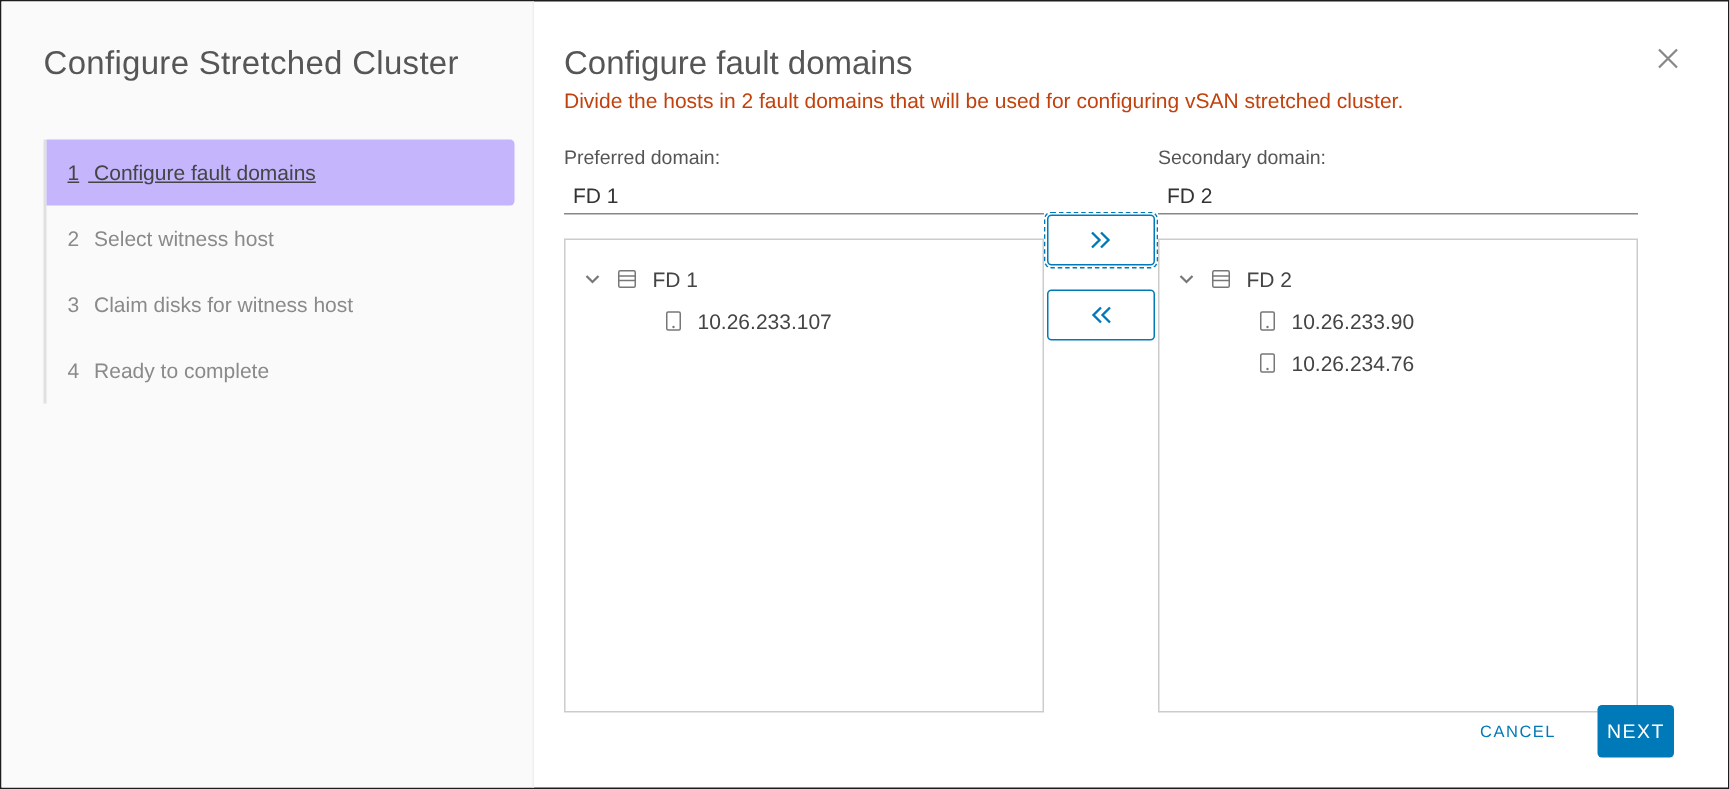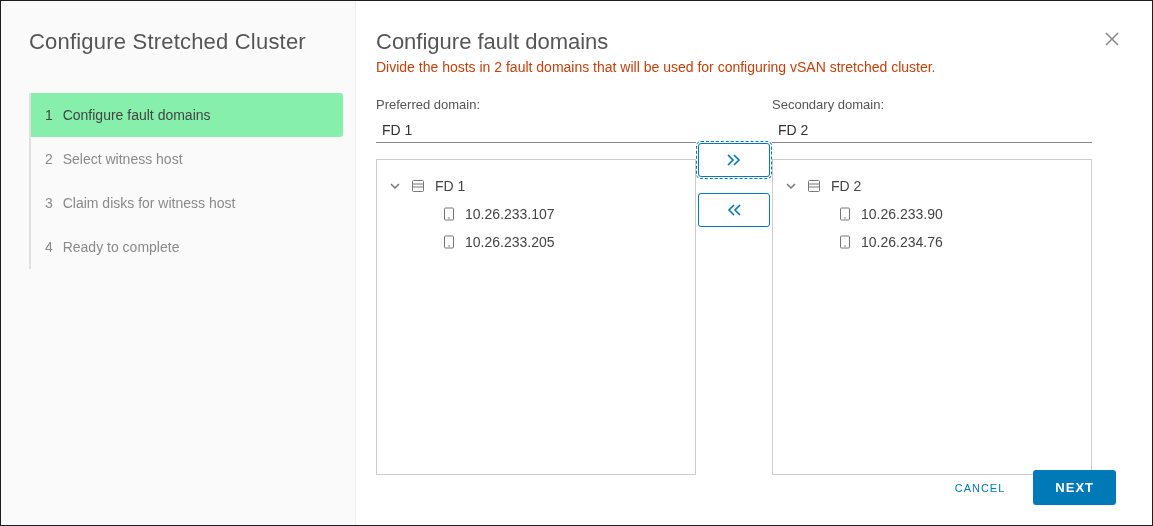--- a/index.html
+++ b/index.html
@@ -42,9 +42,10 @@
       border-radius: 0 3px 3px 0;
     }
     .step.active {
-      background: #86efac;
+      background: #c4b5fd;
       color: #444;
       border-radius: 0 3px 3px 0;
+      text-decoration: underline;
     }
     .step .num { margin-right: 6px; }
 

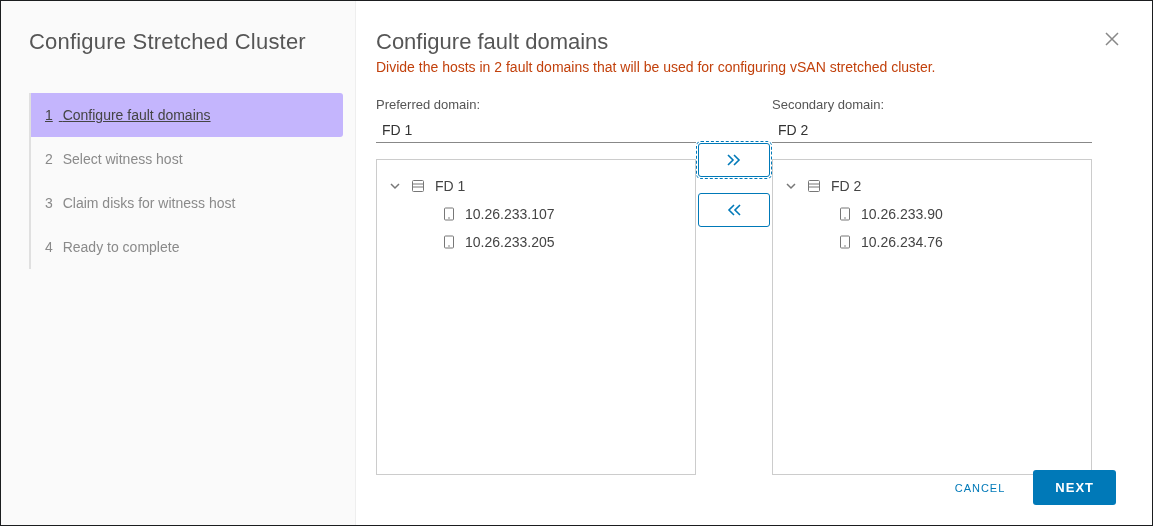--- a/index.html
+++ b/index.html
@@ -249,15 +249,6 @@
                 </svg>
             </span>
             <span>10.26.233.107</span>
-          </div>
-          <div class="tree-row host">
-            <span class="host-icon">
-              <svg width="12" height="14" viewBox="0 0 12 14">
-                  <rect x="1.5" y="1" width="9" height="12" rx="1" stroke="#777" fill="none"></rect>
-                  <circle cx="6" cy="11" r="0.8" fill="#777"></circle>
-                </svg>
-            </span>
-            <span>10.26.233.205</span>
           </div>
         </div>
       </div>

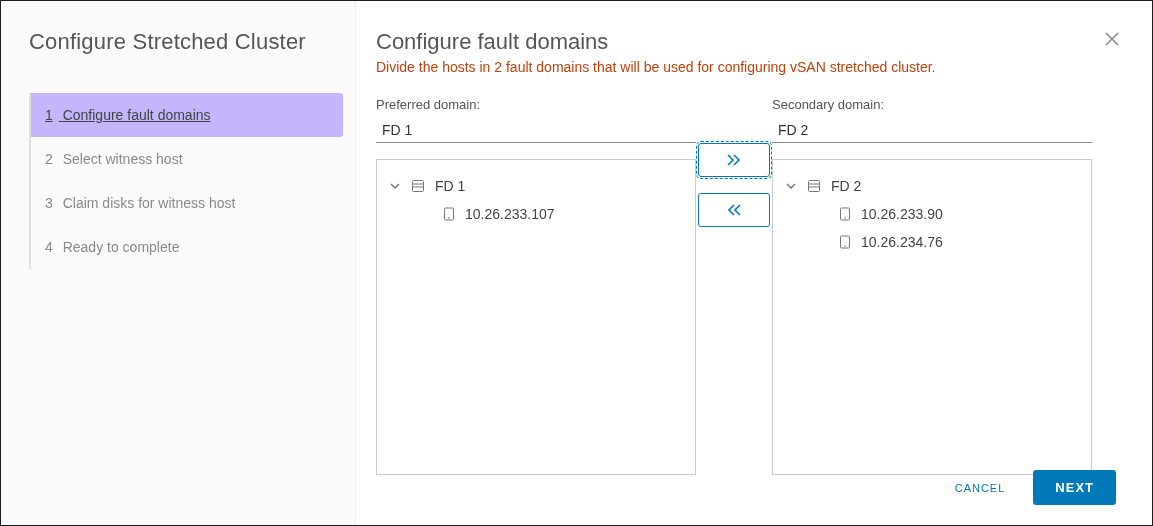--- a/index.html
+++ b/index.html
@@ -176,11 +176,10 @@
       color: #fff;
       border: none;
       border-radius: 3px;
-      padding: 10px 22px;
+      padding: 10px 6px;
       font-size: 13px;
       letter-spacing: 1px;
       cursor: pointer;
-      font-weight: bold;
     }
   </style>
 </head>

